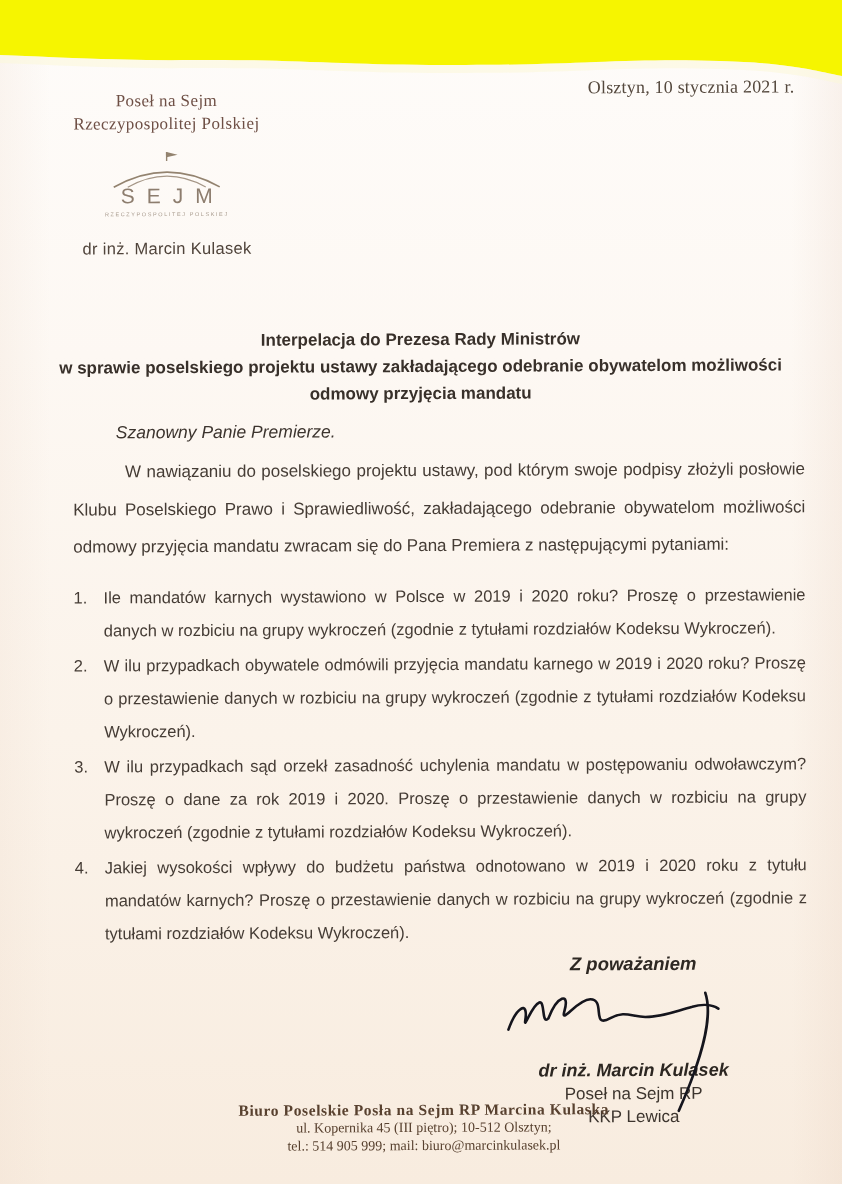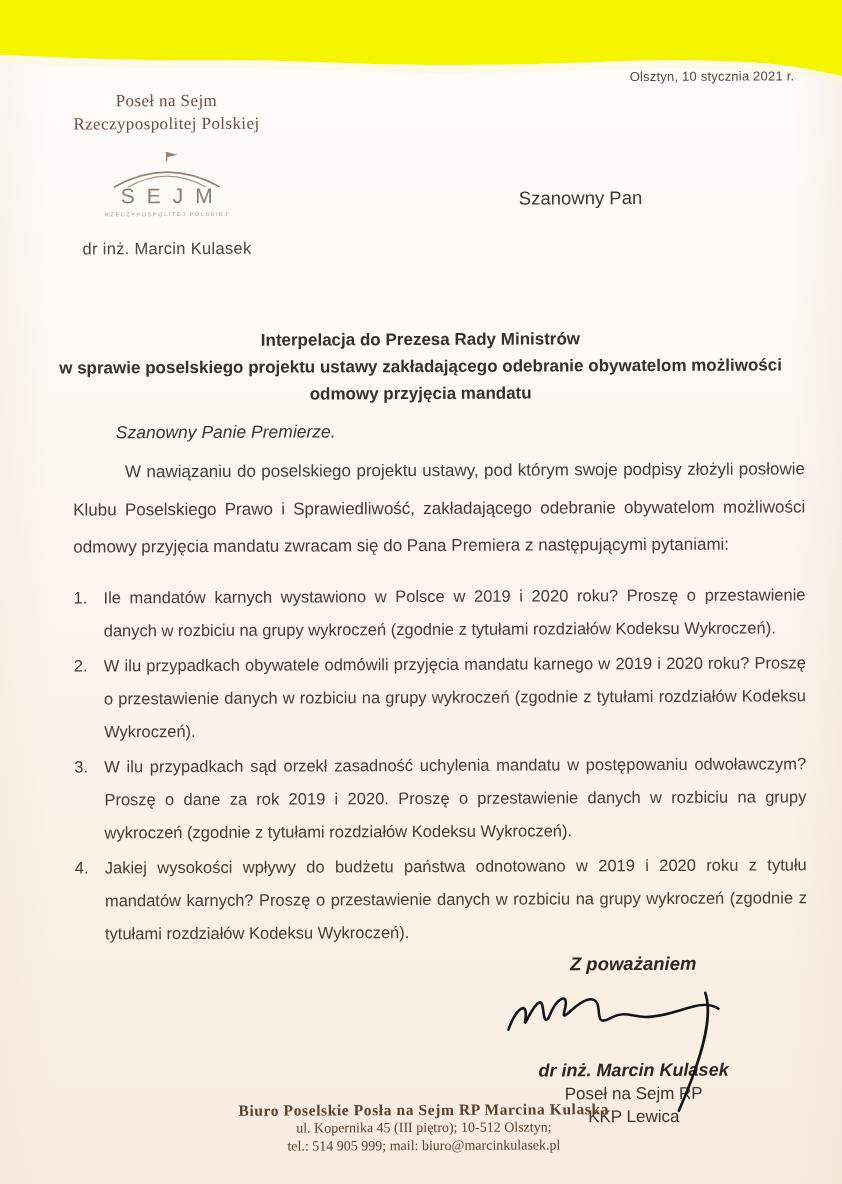--- a/index.html
+++ b/index.html
@@ -21,8 +21,8 @@
   .content { position: absolute; inset: 0; transform: rotate(-0.25deg); transform-origin: 50% 40%; }
 
   .date-line {
-    position: absolute; top: 70px; right: 46px;
-    font-size: 13px; color: #55493e; letter-spacing: 0.2px;
+    position: absolute; top: 78px; right: 46px;
+    font-size: 18px; color: #55493e; letter-spacing: 0.2px; font-family: Liberation Serif, serif;
   }
 
   .letterhead {

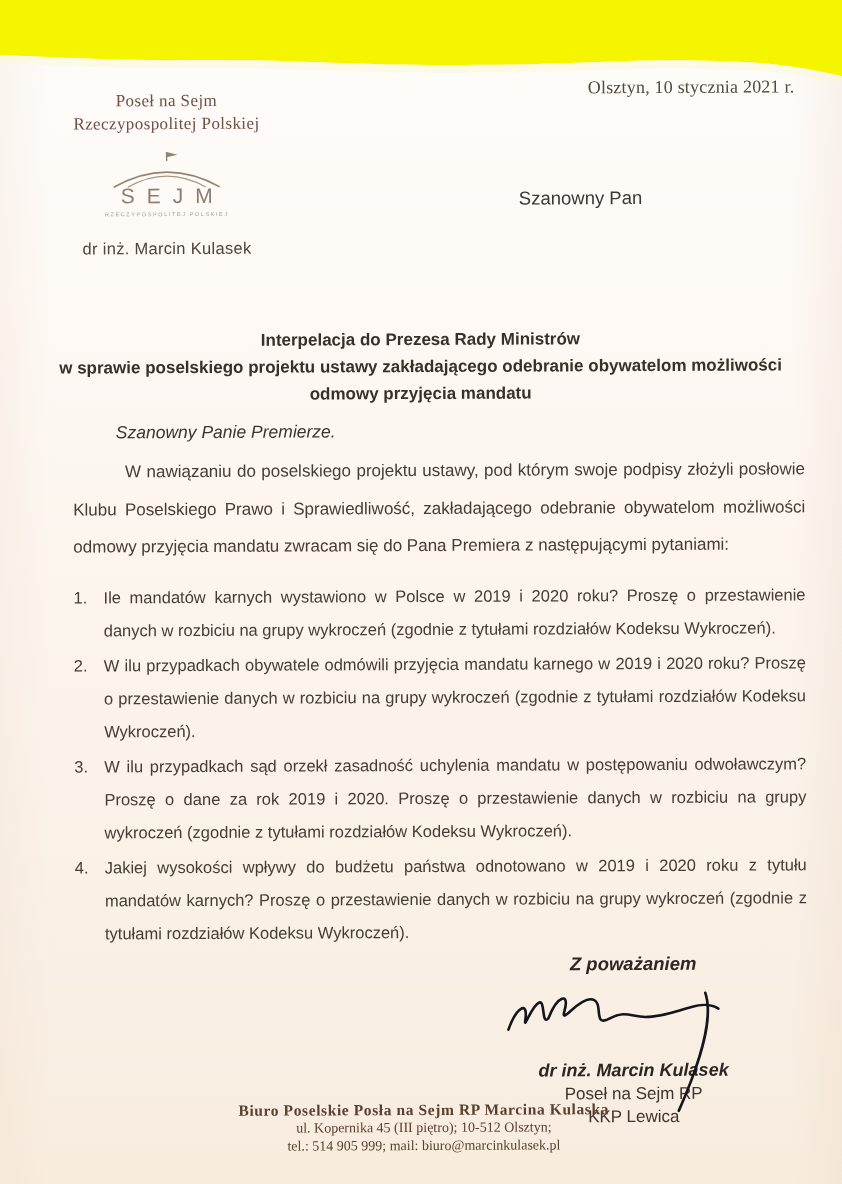--- a/index.html
+++ b/index.html
@@ -119,7 +119,6 @@
     </div>
 
     <div class="recipient">
-      <div class="r-salutation">Szanowny Pan</div>
     </div>
 
     <div class="subject">

